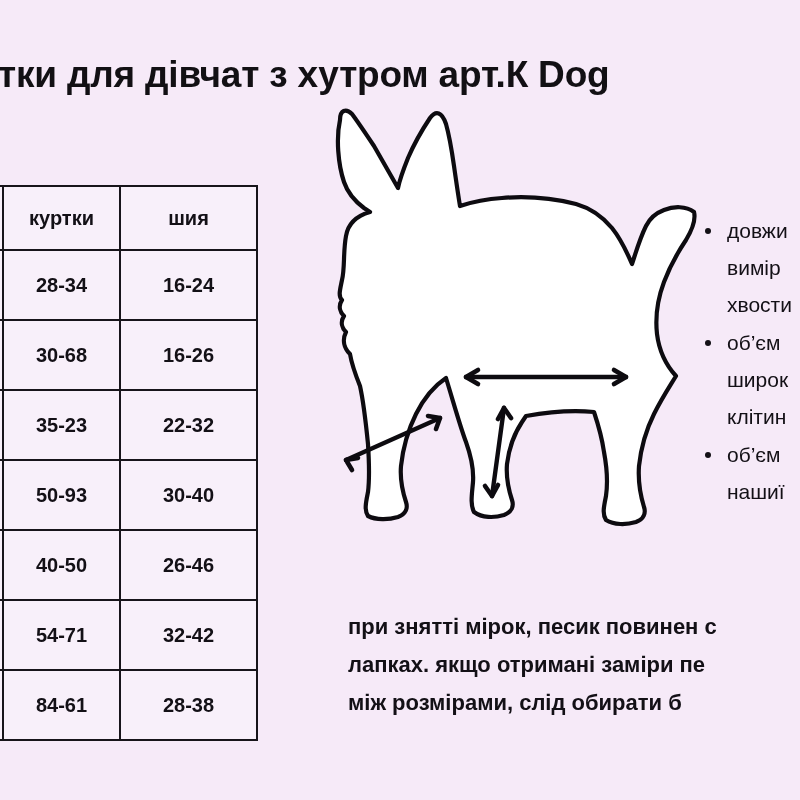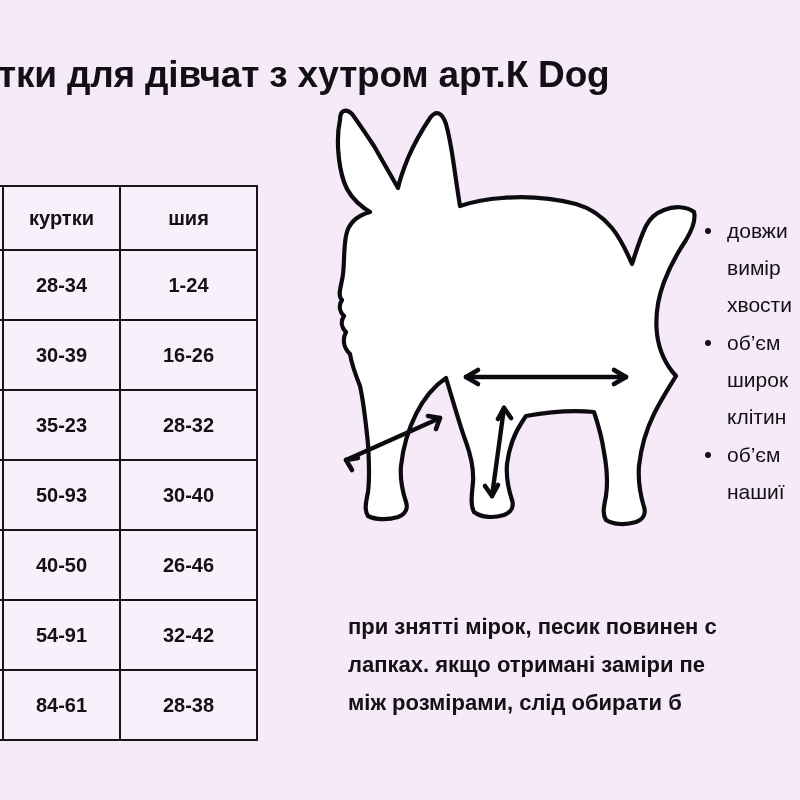--- a/index.html
+++ b/index.html
@@ -137,7 +137,7 @@
       <tr>
         <td class="col-size"></td>
         <td class="col-chest">28-34</td>
-        <td class="col-neck">1-24</td>
+        <td class="col-neck">16-24</td>
       </tr>
       <tr>
         <td class="col-size"></td>

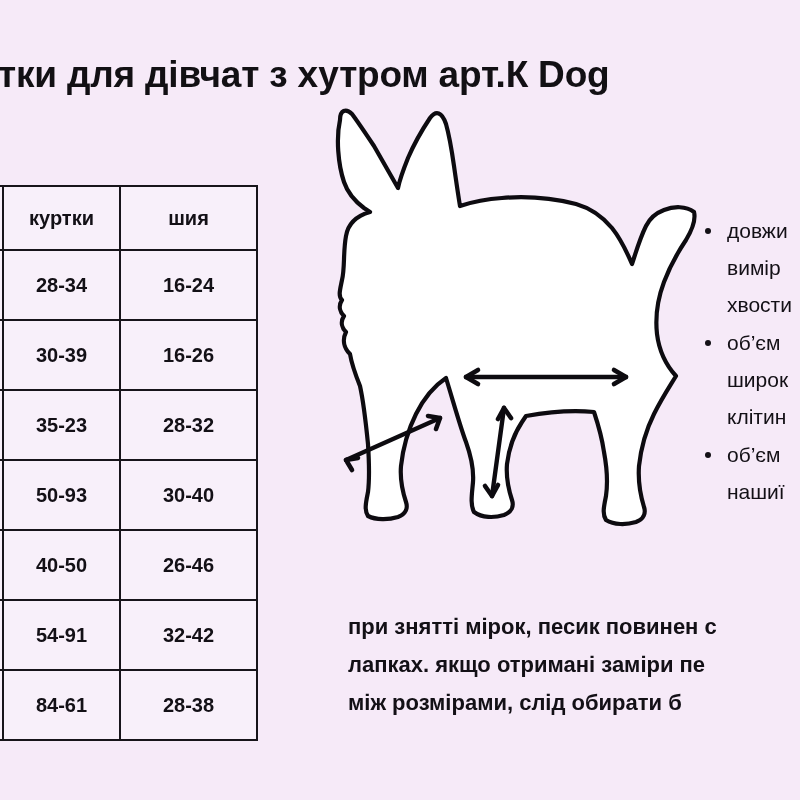--- a/index.html
+++ b/index.html
@@ -141,7 +141,7 @@
       </tr>
       <tr>
         <td class="col-size"></td>
-        <td class="col-chest">30-39</td>
+        <td class="col-chest">30-68</td>
         <td class="col-neck">16-26</td>
       </tr>
       <tr>

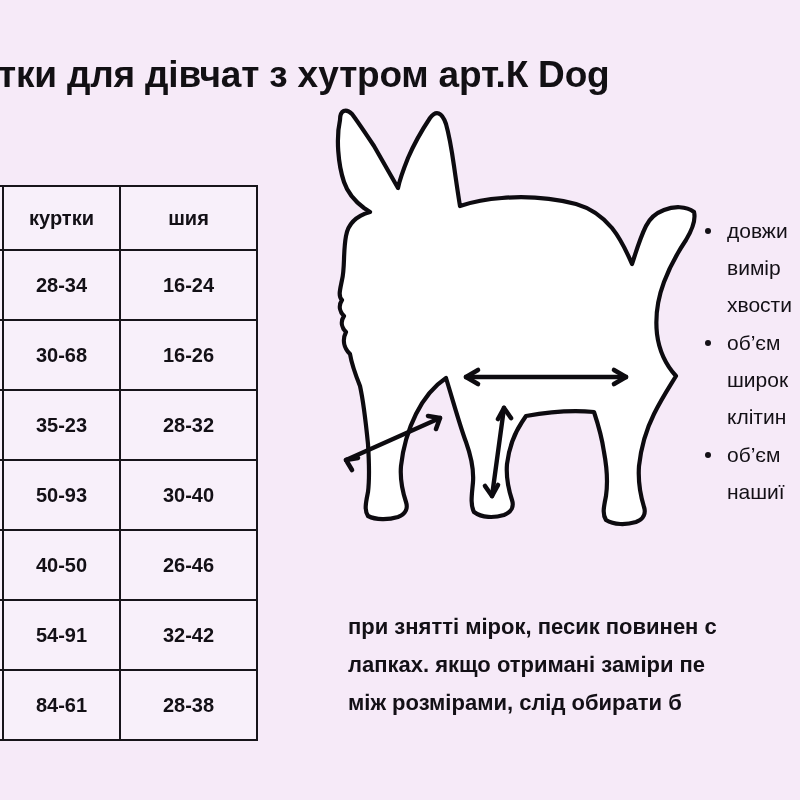--- a/index.html
+++ b/index.html
@@ -147,7 +147,7 @@
       <tr>
         <td class="col-size"></td>
         <td class="col-chest">35-23</td>
-        <td class="col-neck">28-32</td>
+        <td class="col-neck">22-32</td>
       </tr>
       <tr>
         <td class="col-size"></td>

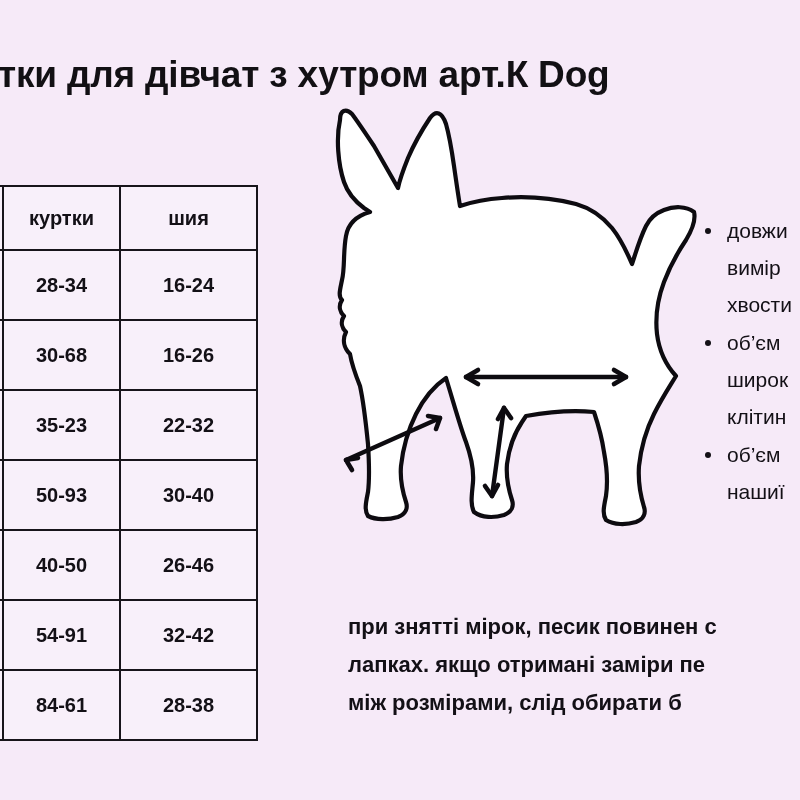--- a/index.html
+++ b/index.html
@@ -161,7 +161,7 @@
       </tr>
       <tr>
         <td class="col-size"></td>
-        <td class="col-chest">54-91</td>
+        <td class="col-chest">54-71</td>
         <td class="col-neck">32-42</td>
       </tr>
       <tr>

